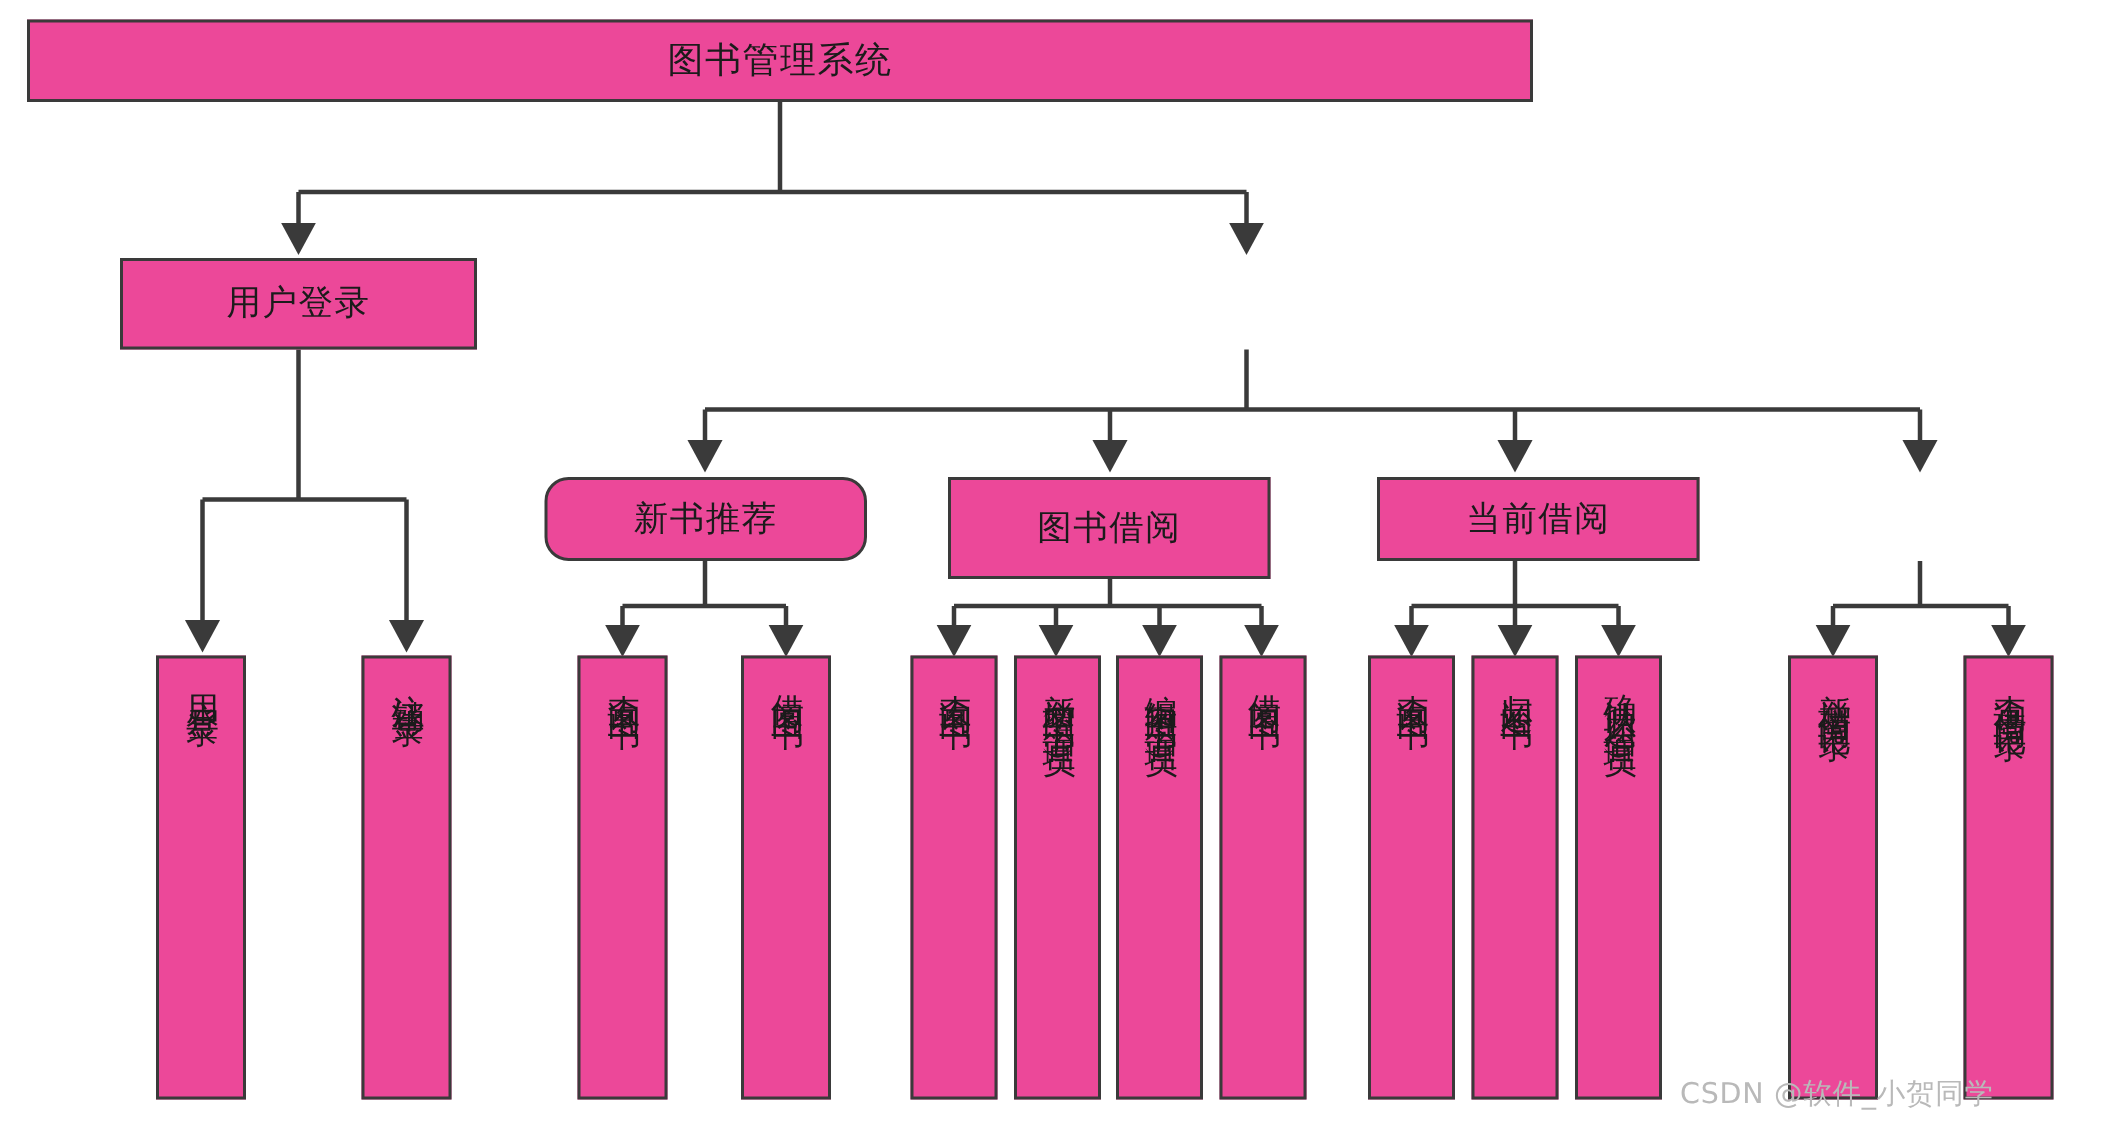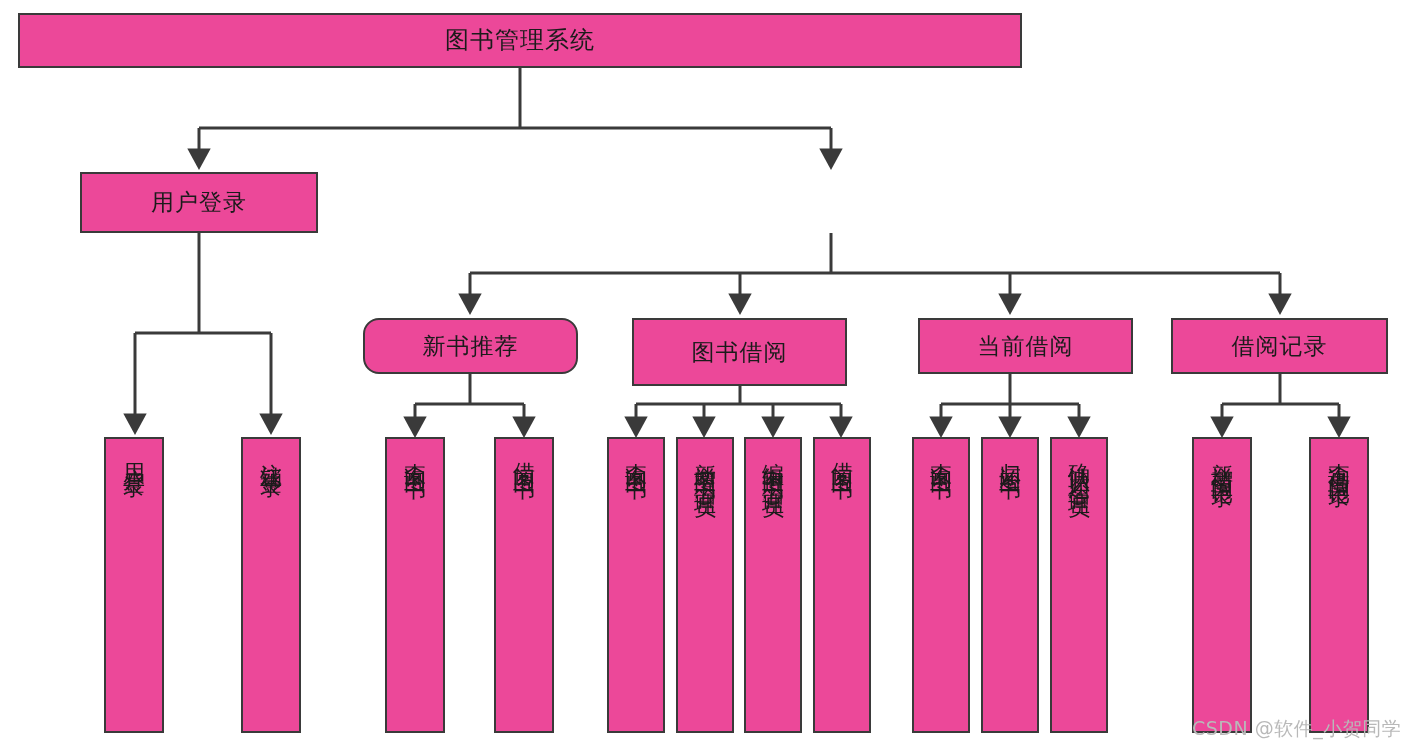--- a/index.html
+++ b/index.html
@@ -146,9 +146,6 @@
   <div class="node horiz" style="left:902px; top:318px; width:215px; height:56px;margin-left:16px;">
     <span class="label">当前借阅</span>
   </div>
-  <div class="node horiz" style="left:1171px; top:318px; width:217px; height:56px;">
-    <span class="label">借阅记录</span>
-  </div>
 
   <div class="node vert" style="left:104px; top:437px; width:60px; height:296px;">
     <span class="label">用户登录</span>

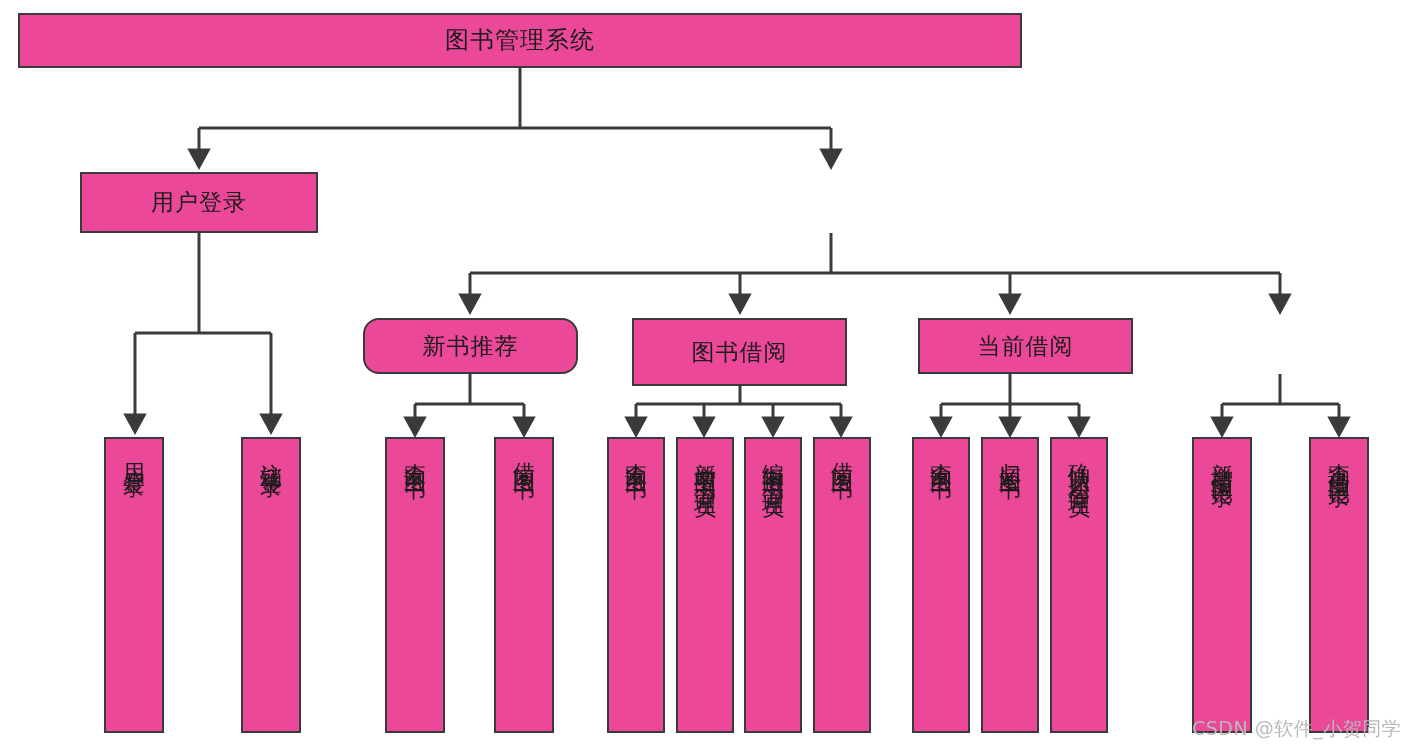--- a/index.html
+++ b/index.html
@@ -191,7 +191,7 @@
     <span class="label">查询借阅记录</span>
   </div>
 
-  <div class="watermark" style="left:1192px; top:716px;">CSDN @软件_小贺同学</div>
+  <div class="watermark" style="left:1120px; top:716px;">CSDN @软件_小贺同学</div>
 
 </div>
 

